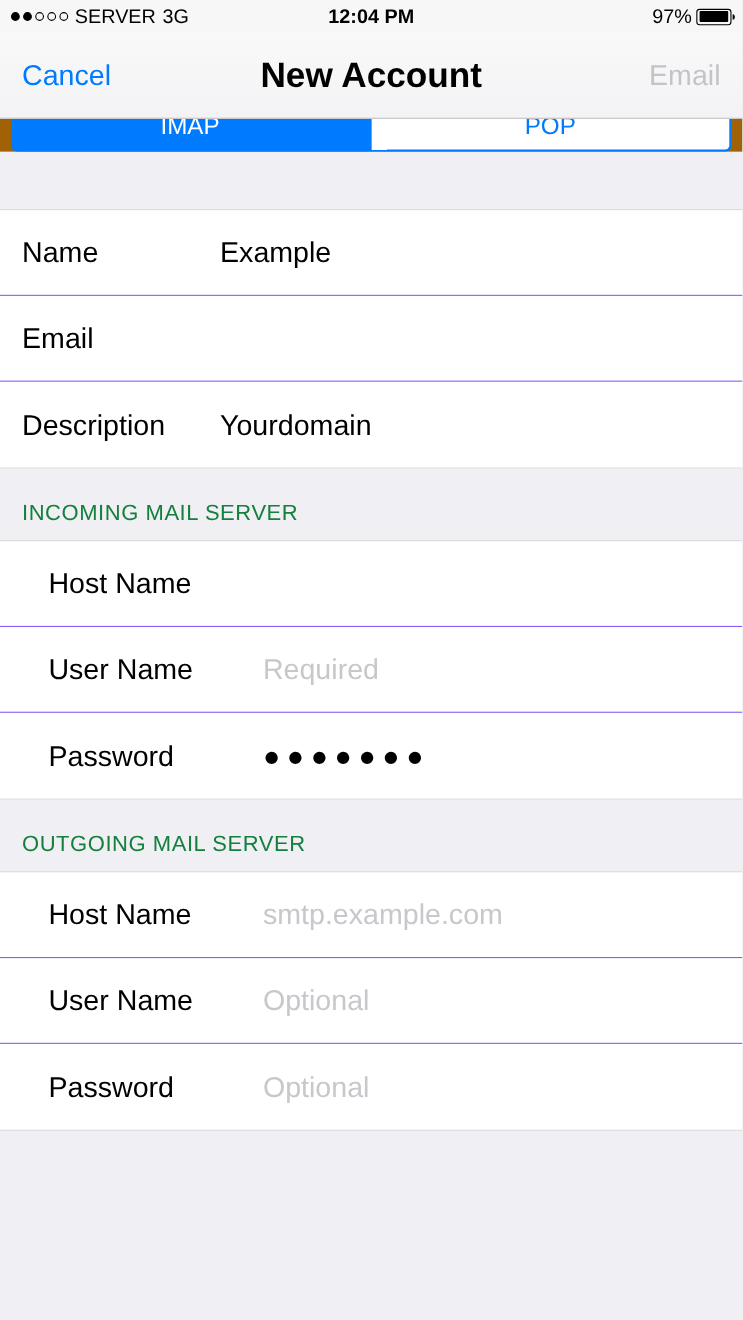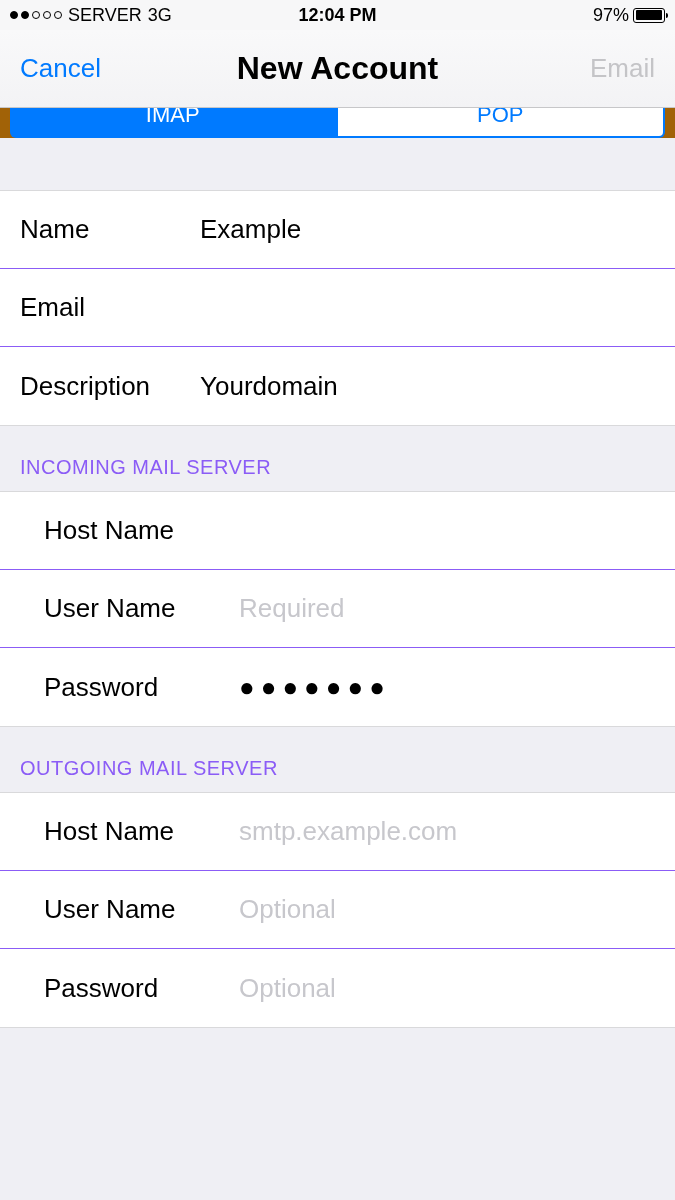--- a/index.html
+++ b/index.html
@@ -145,7 +145,7 @@
     .section-header {
       padding: 30px 20px 12px 20px;
       font-size: 20px;
-      color: #8b5cf6;
+      color: #15803d;
       letter-spacing: 0.5px;
       background: #efeff4;
     }

